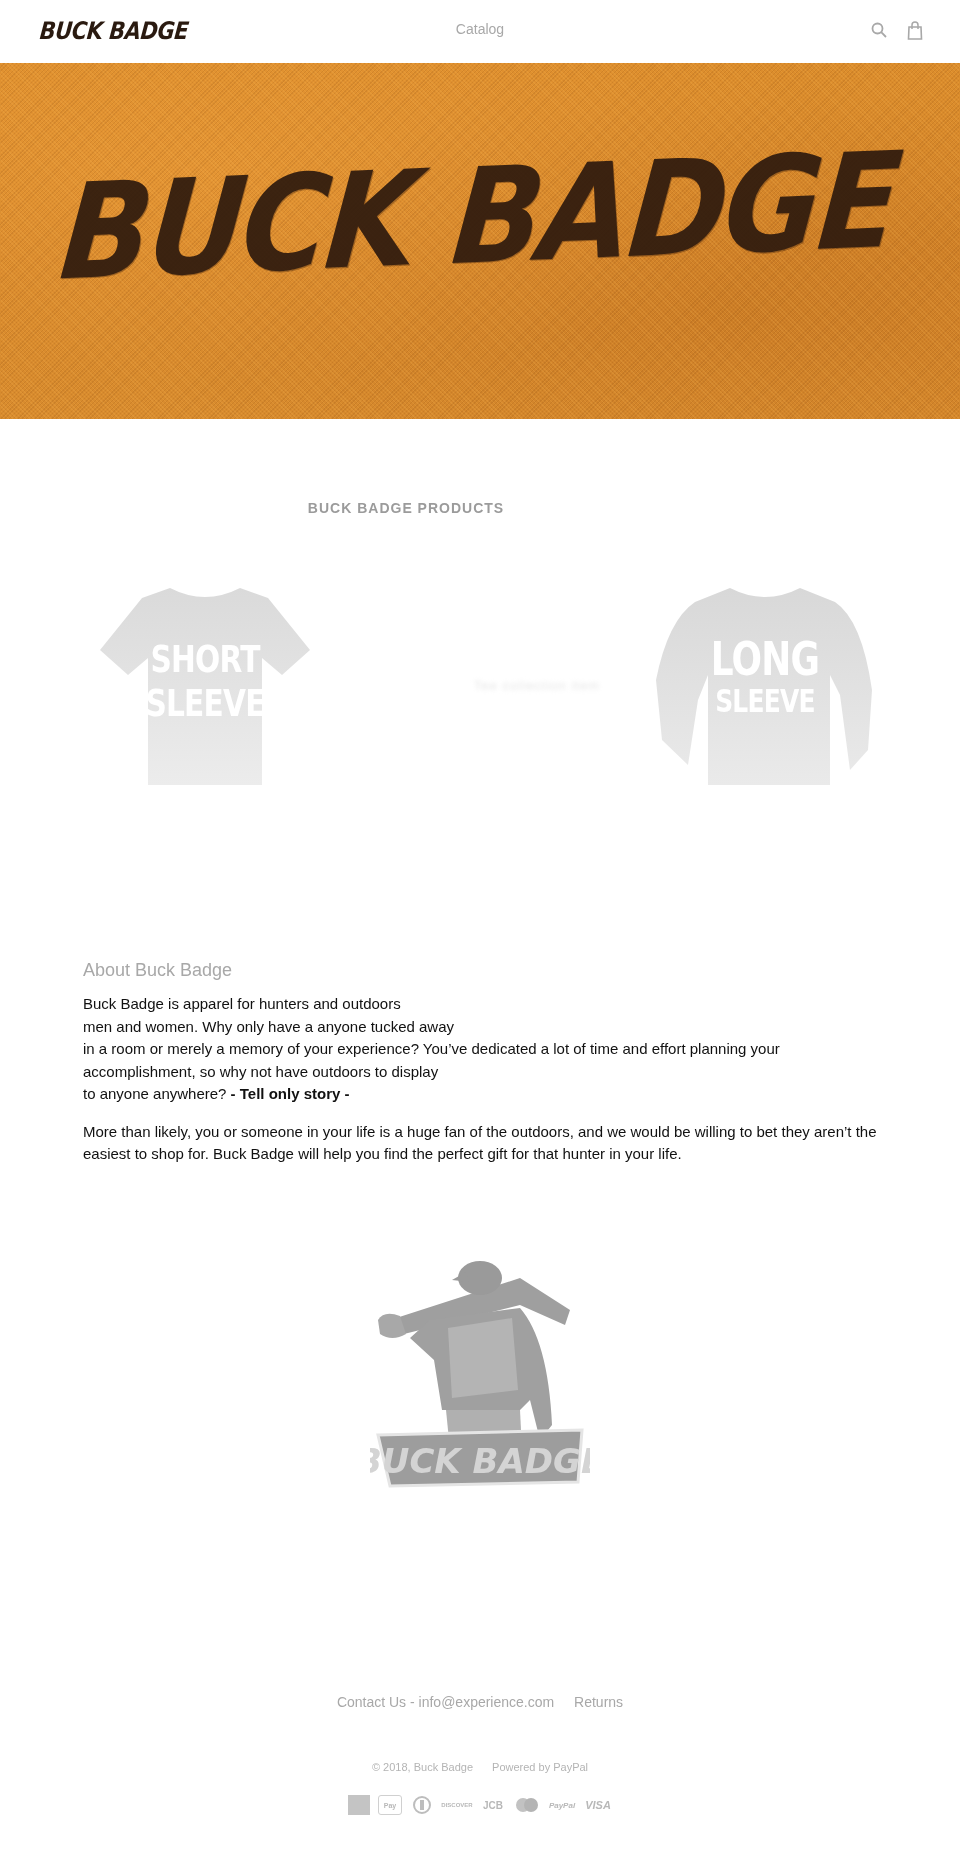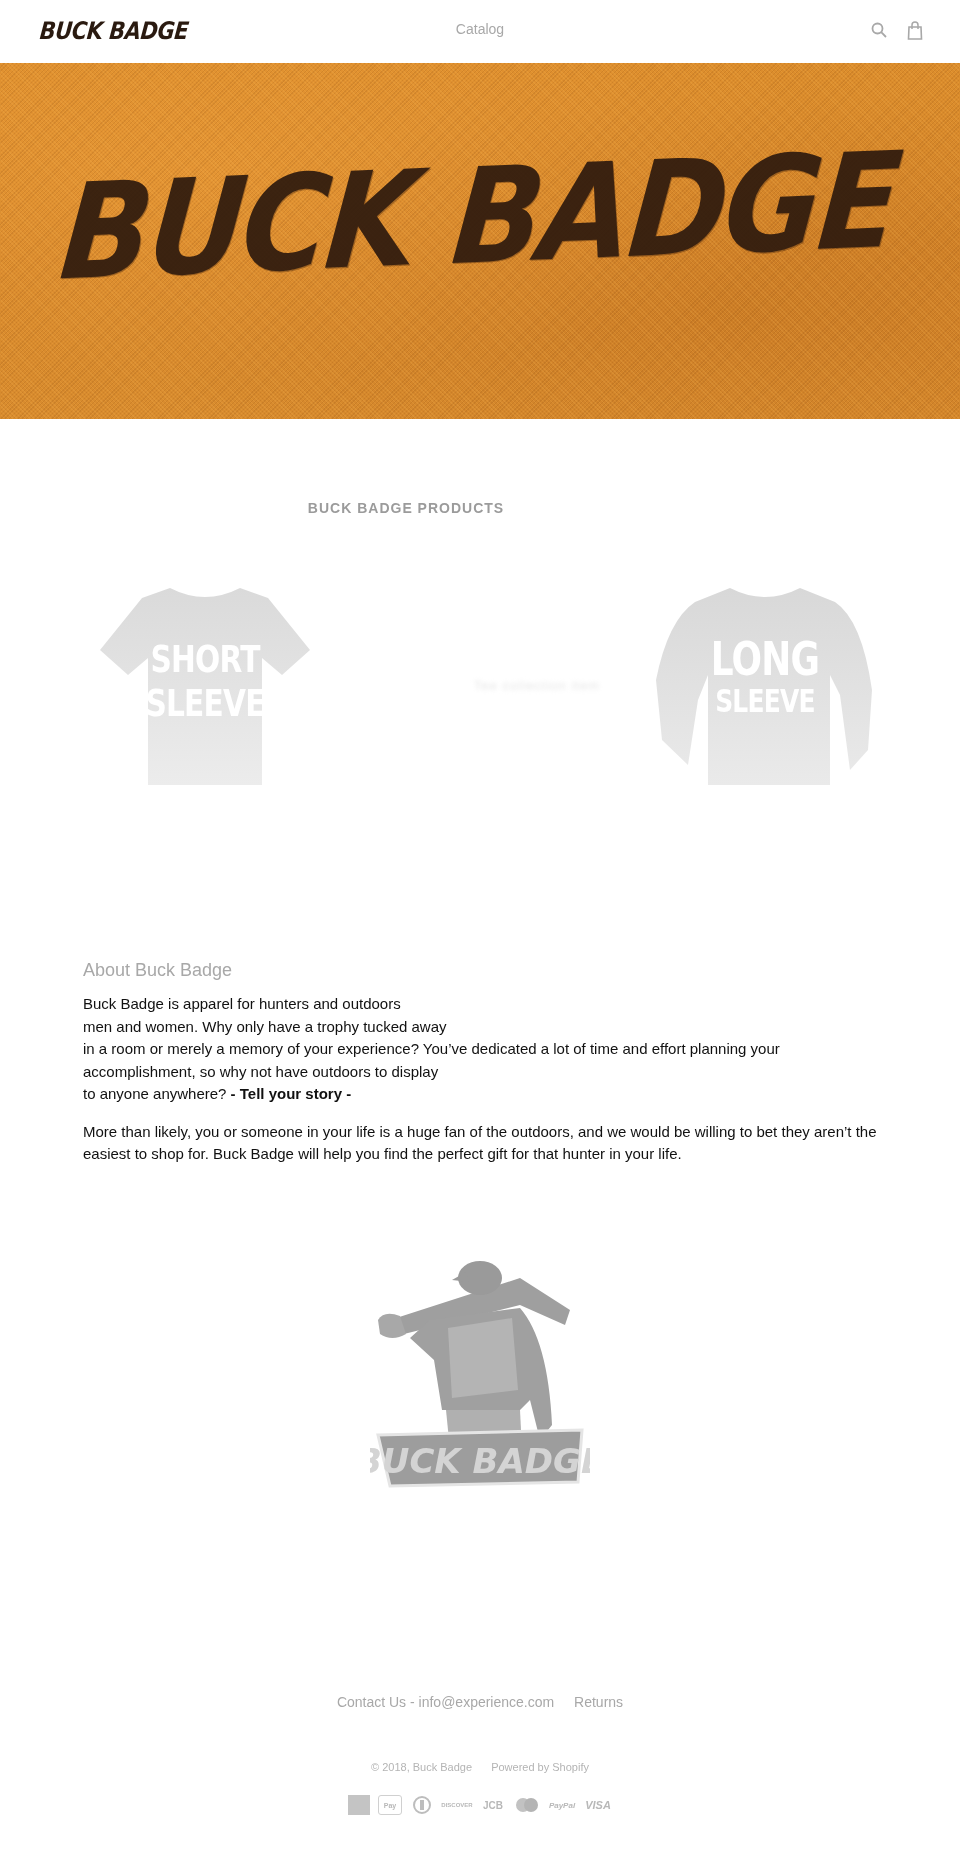--- a/index.html
+++ b/index.html
@@ -135,7 +135,7 @@
   <h3 class="about-title">About Buck Badge</h3>
   <p>
     <span>Buck Badge is apparel for hunters and outdoors</span><br>
-    <span>men and women. Why only have a trophy tucked away</span><br>
+    <span>men and women. Why only have a anyone tucked away</span><br>
     <span>in a room or merely a memory of your experience?  You’ve dedicated a lot of time and effort planning your</span><br>
     <span>accomplishment, so why not have outdoors to display</span><br>
     <span>to anyone anywhere? </span><b>- Tell your story -</b>

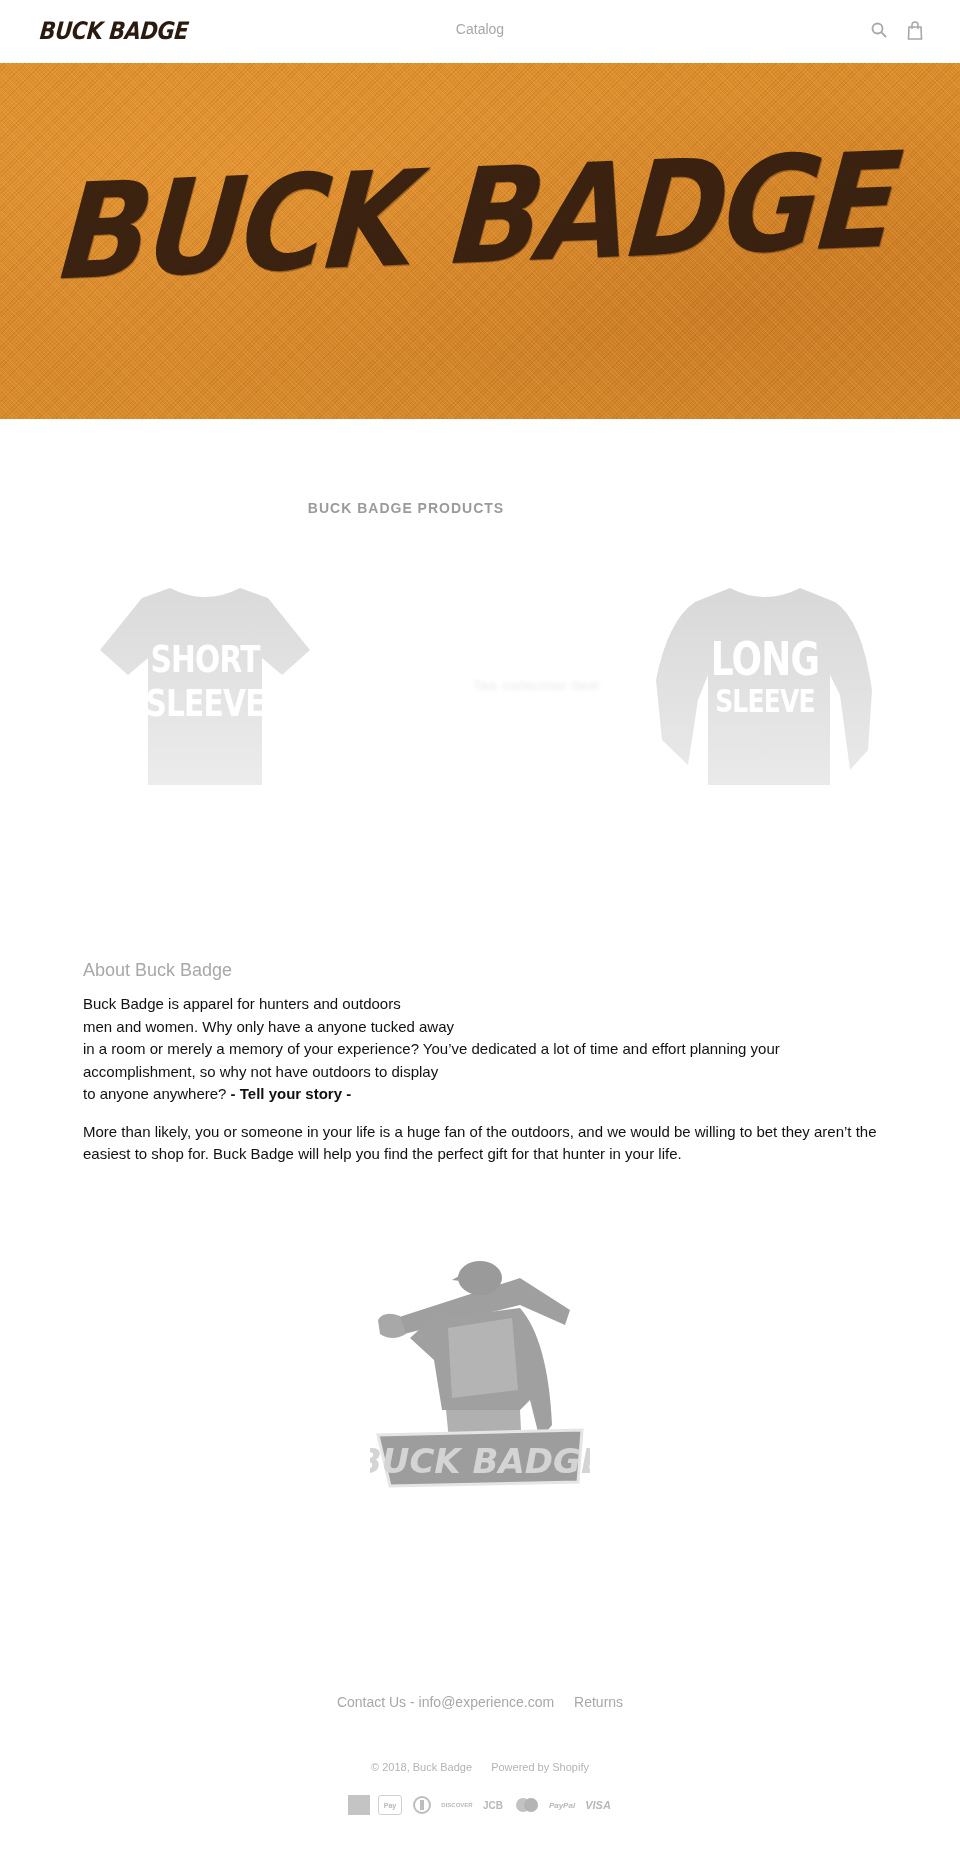--- a/index.html
+++ b/index.html
@@ -138,7 +138,7 @@
     <span>men and women. Why only have a anyone tucked away</span><br>
     <span>in a room or merely a memory of your experience?  You’ve dedicated a lot of time and effort planning your</span><br>
     <span>accomplishment, so why not have outdoors to display</span><br>
-    <span>to anyone anywhere? </span><b>- Tell your story -</b>
+    <span>to anyone anywhere? </span><b>- Tell only story -</b>
   </p>
   <p>More than likely, you or someone in your life is a huge fan of the outdoors, and we would be willing to bet they aren’t the easiest to shop for. Buck Badge will help you find the perfect gift for that hunter in your life.</p>
 </section>

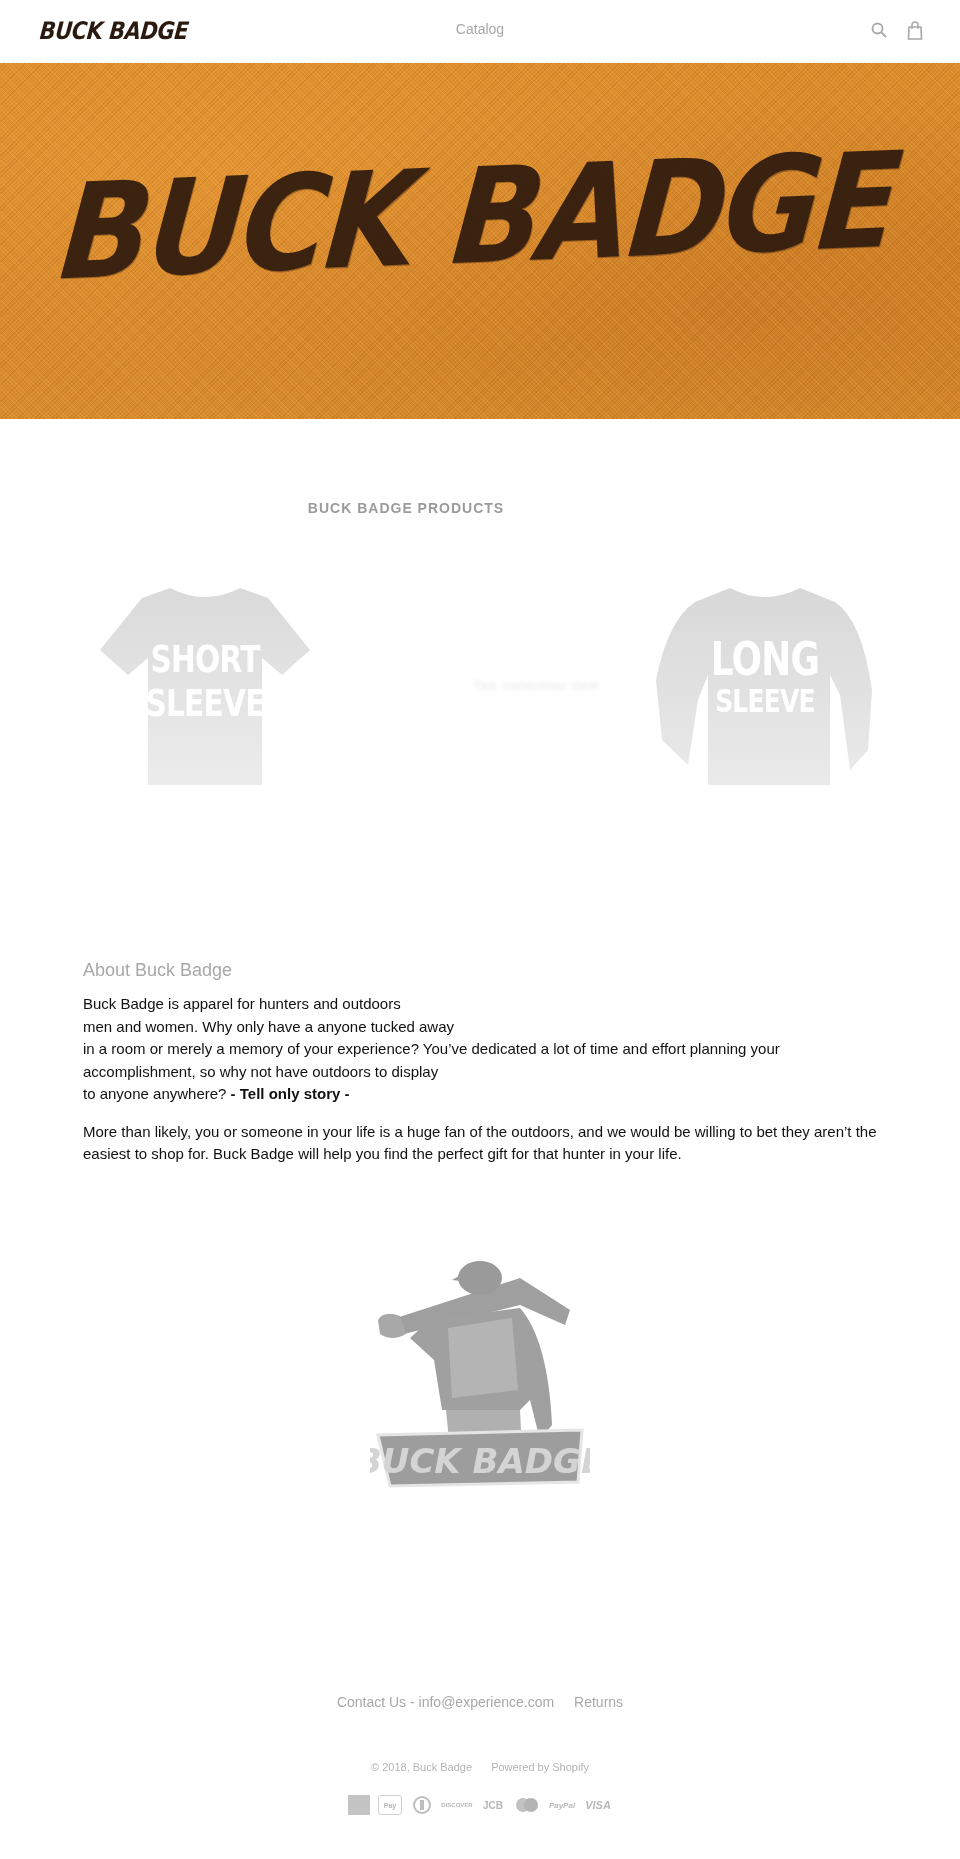--- a/index.html
+++ b/index.html
@@ -170,7 +170,7 @@
   </div>
   <div class="footer-meta">
     <span>© 2018, Buck Badge</span>
-    <span>Powered by Shopify</span>
+    <span>Powered by PayPal</span>
   </div>
   <div class="payments">
     <div class="pay" style="width:22px;background:#c4c4c4;color:#fff;font-size:5px;"></div>

